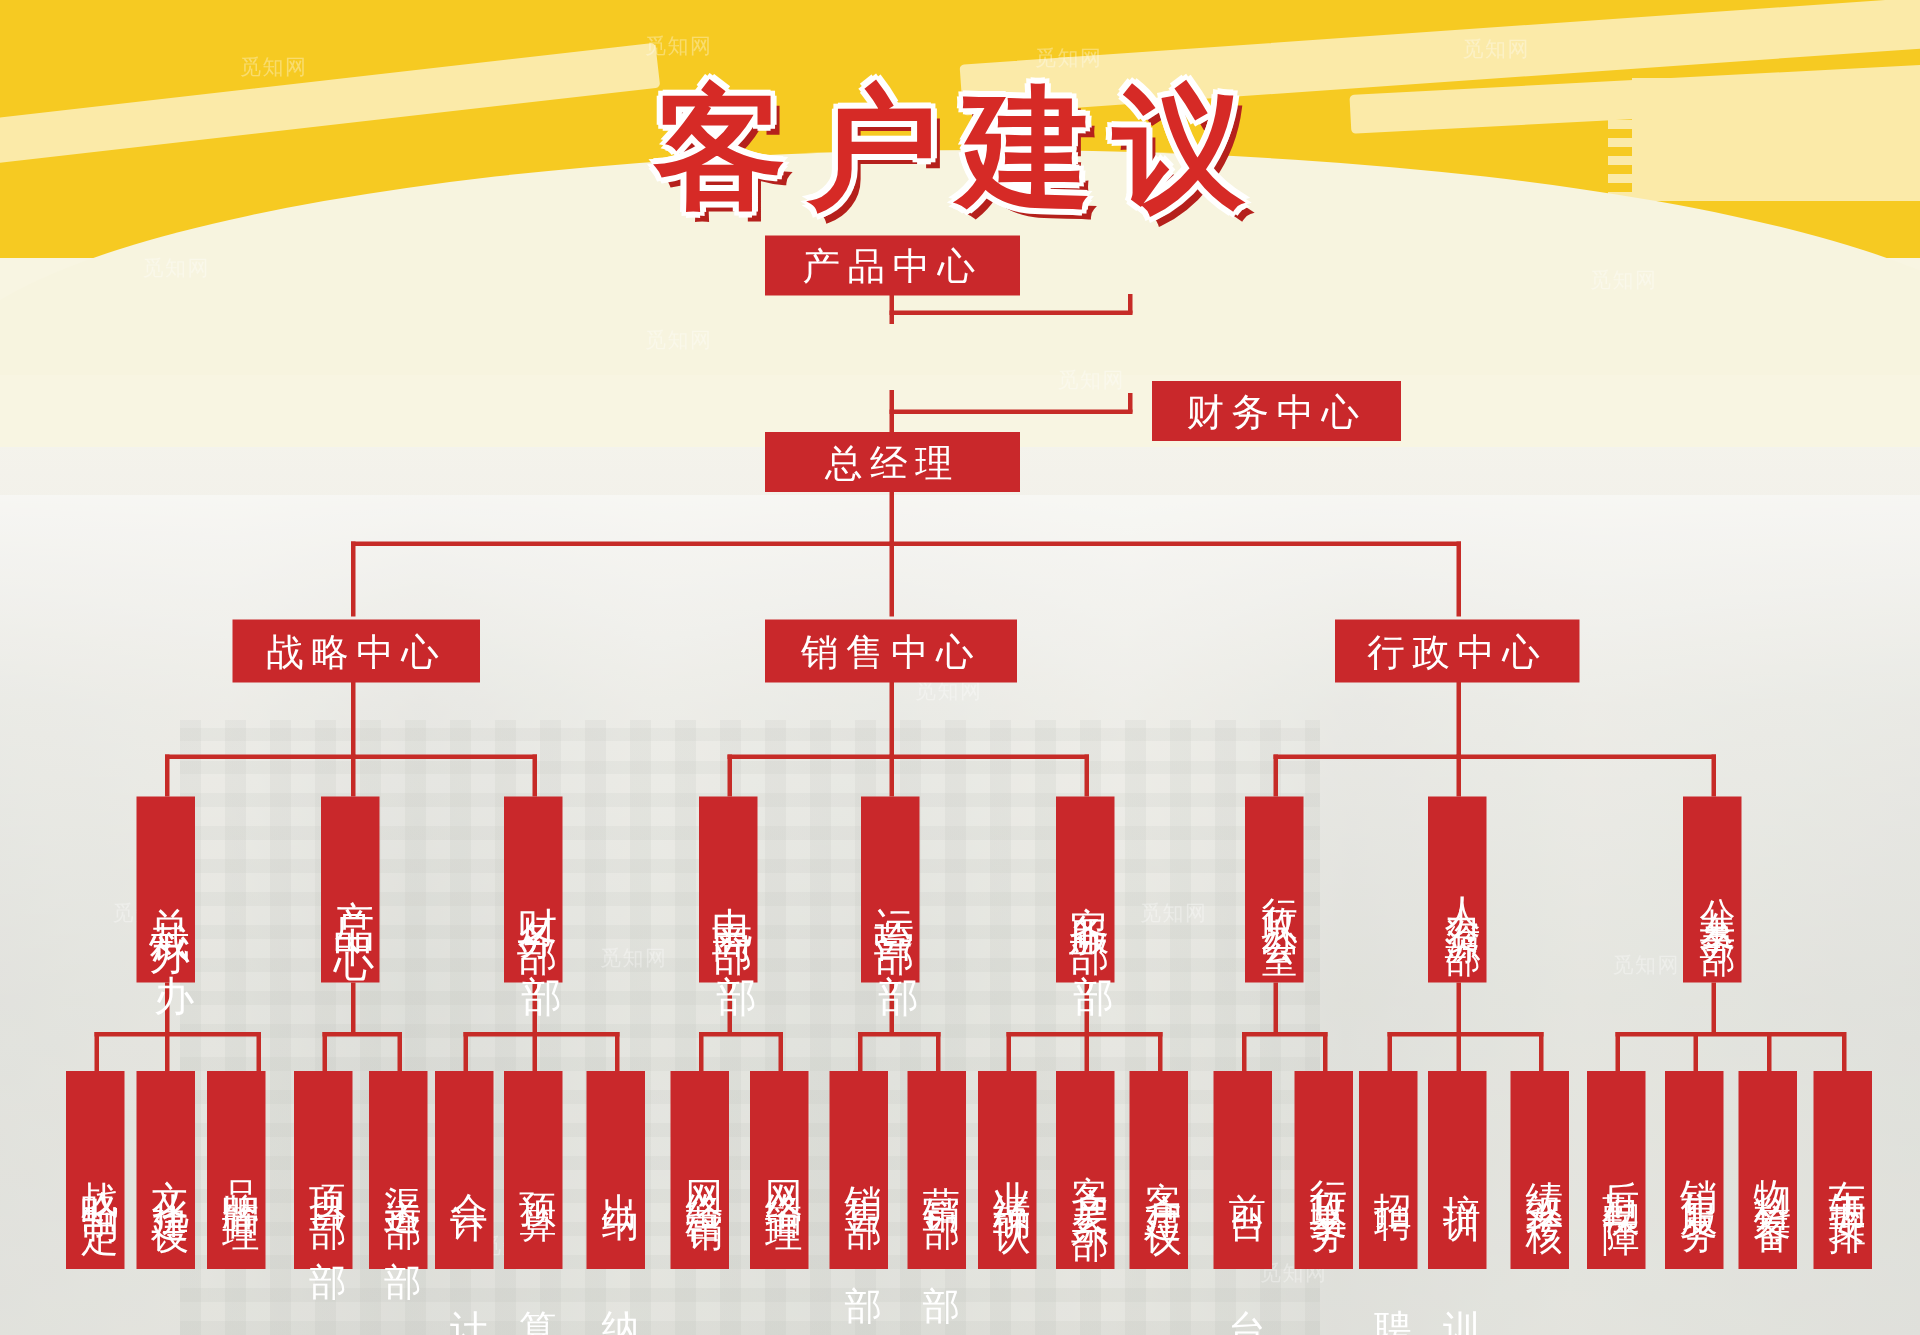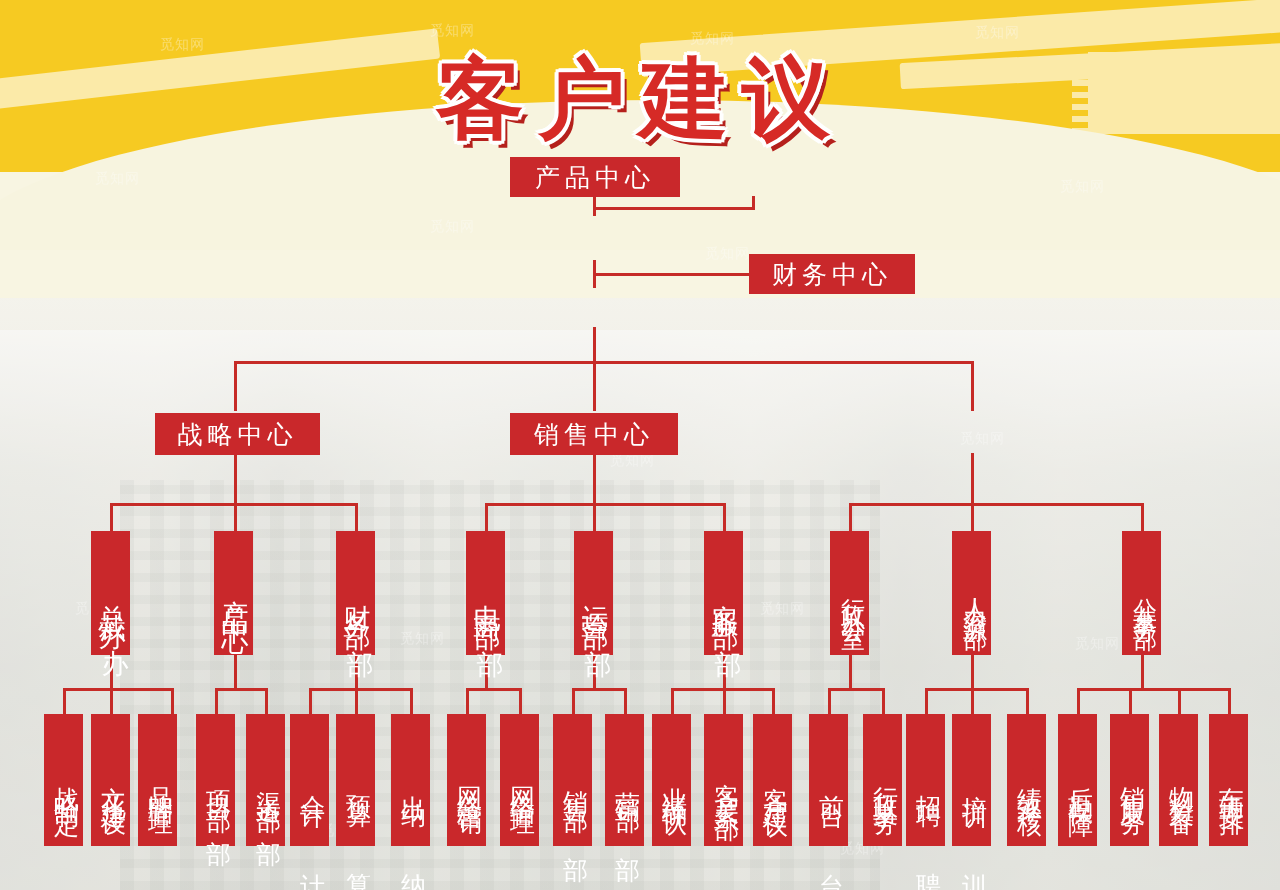--- a/index.html
+++ b/index.html
@@ -187,7 +187,7 @@
     <div class="line vline" style="left:1228px;top:688px;height:26px"></div>
 
     <div class="box h" style="left:510px;top:157px;width:170px;height:40px">产品中心</div>
-    <div class="box h" style="left:749px;top:254px;width:166px;height:40px">财务中心</div>
+    <div class="box h" style="left:768px;top:254px;width:166px;height:40px">财务中心</div>
 
     <div class="box h" style="left:510px;top:413px;width:168px;height:42px">销售中心</div>
     <div class="box h" style="left:155px;top:413px;width:165px;height:42px">战略中心</div>

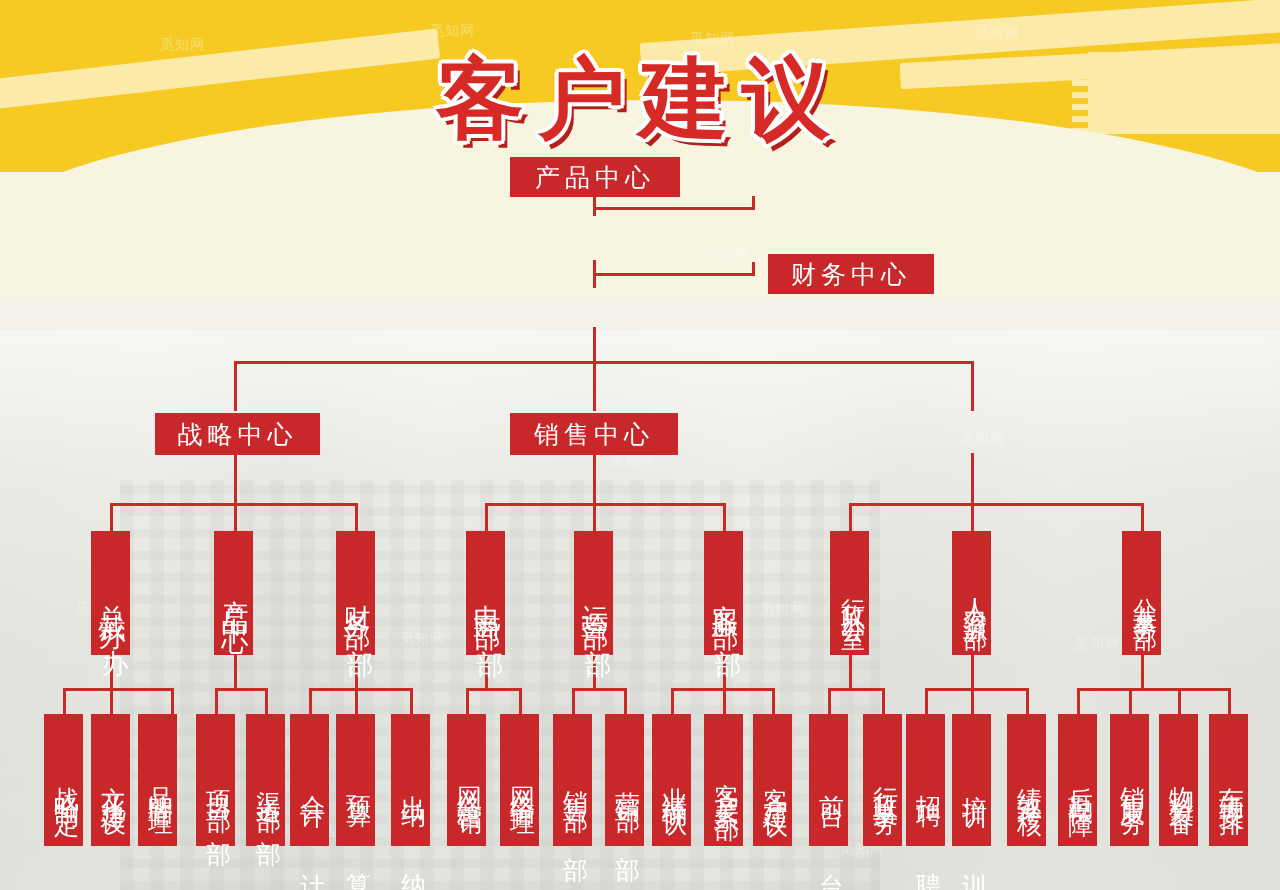--- a/index.html
+++ b/index.html
@@ -188,6 +188,7 @@
 
     <div class="box h" style="left:510px;top:157px;width:170px;height:40px">产品中心</div>
     <div class="box h" style="left:768px;top:254px;width:166px;height:40px">财务中心</div>
+    <div class="box h" style="left:510px;top:288px;width:170px;height:40px">总经理</div>
 
     <div class="box h" style="left:510px;top:413px;width:168px;height:42px">销售中心</div>
     <div class="box h" style="left:155px;top:413px;width:165px;height:42px">战略中心</div>

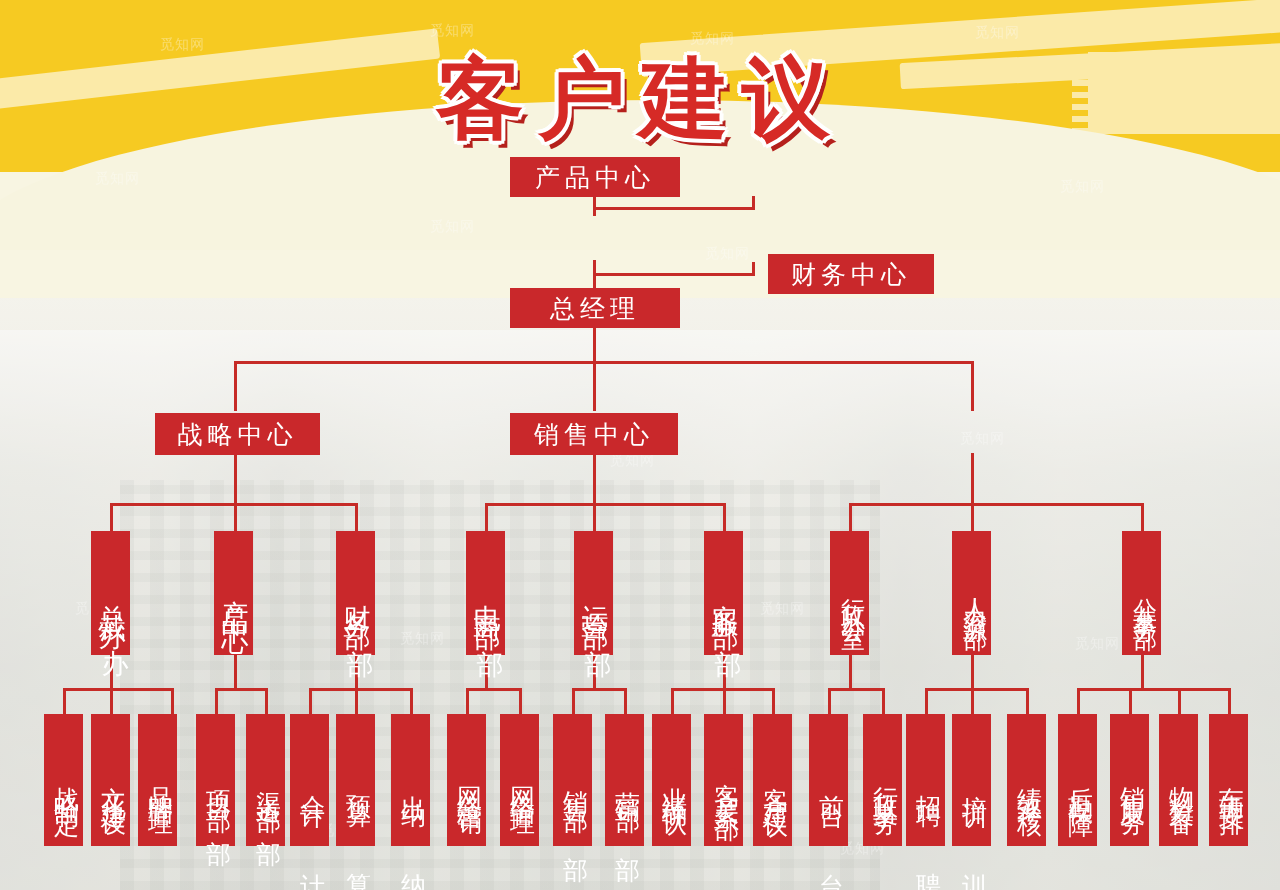--- a/index.html
+++ b/index.html
@@ -192,6 +192,7 @@
 
     <div class="box h" style="left:510px;top:413px;width:168px;height:42px">销售中心</div>
     <div class="box h" style="left:155px;top:413px;width:165px;height:42px">战略中心</div>
+    <div class="box h" style="left:890px;top:413px;width:163px;height:42px">行政中心</div>
 
     <div class="box v" style="left:91px;top:531px;width:39px;height:124px">总裁办</div>
     <div class="box v" style="left:214px;top:531px;width:39px;height:124px">产品中心</div>

